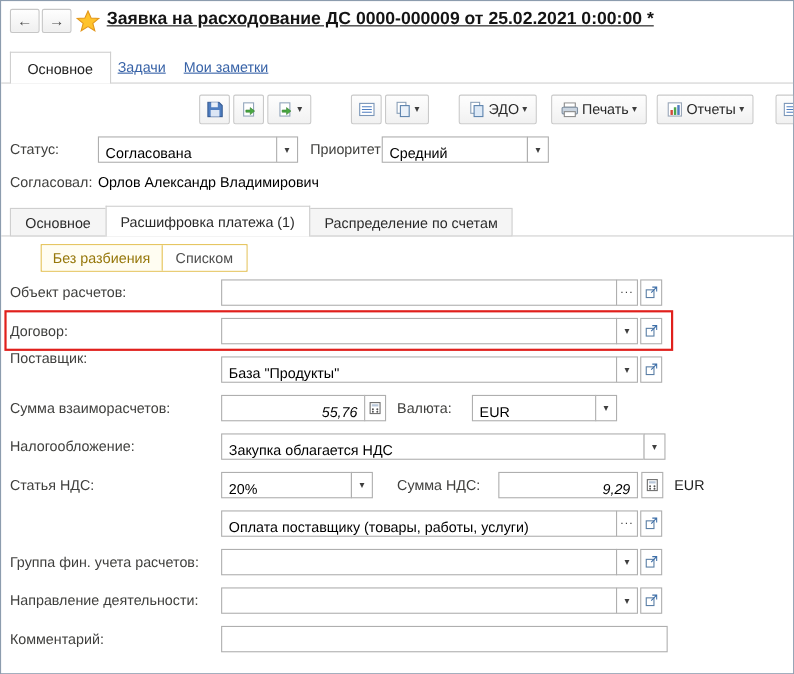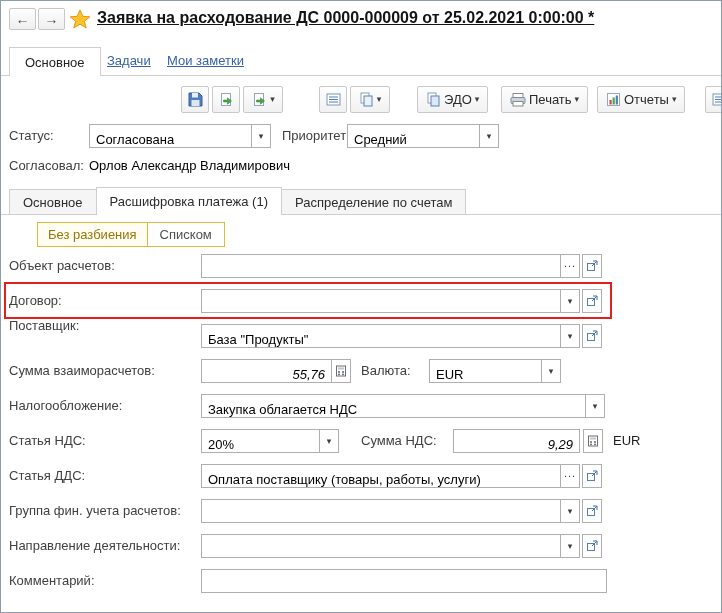--- a/index.html
+++ b/index.html
@@ -290,7 +290,6 @@
   </div>
   <span class="suffix" style="left:612px;top:428px">EUR</span>
 
-  <span class="lbl" style="left:8px;top:463px">Статья ДДС:</span>
   <div class="fld" style="left:200px;top:463px;width:360px">
     <span>Оплата поставщику (товары, работы, услуги)</span>
   </div>

